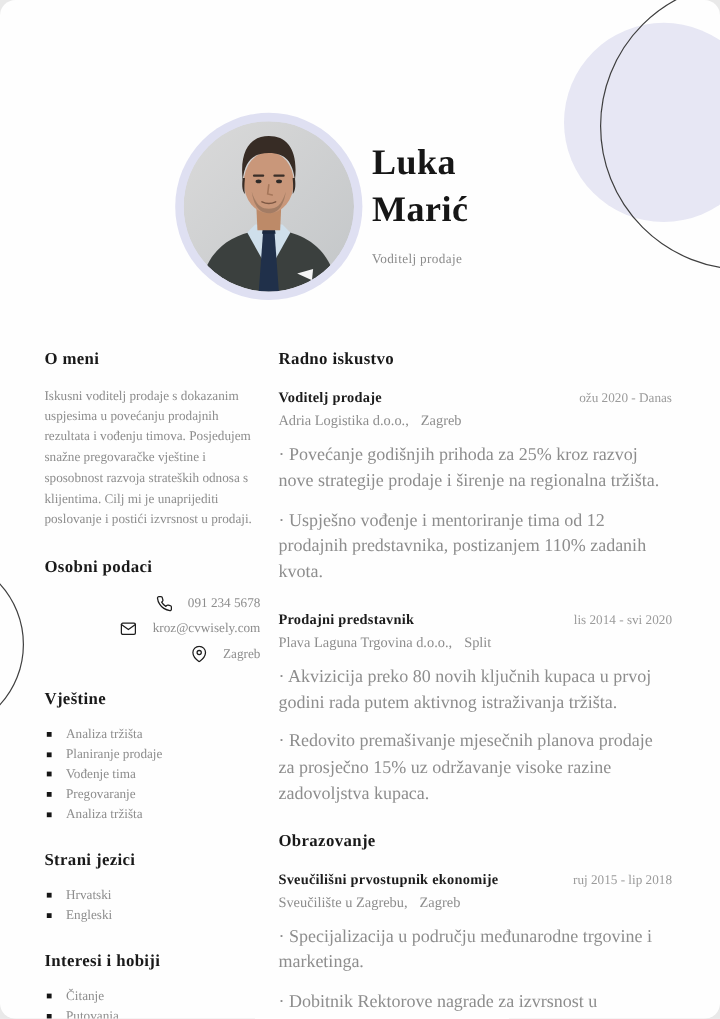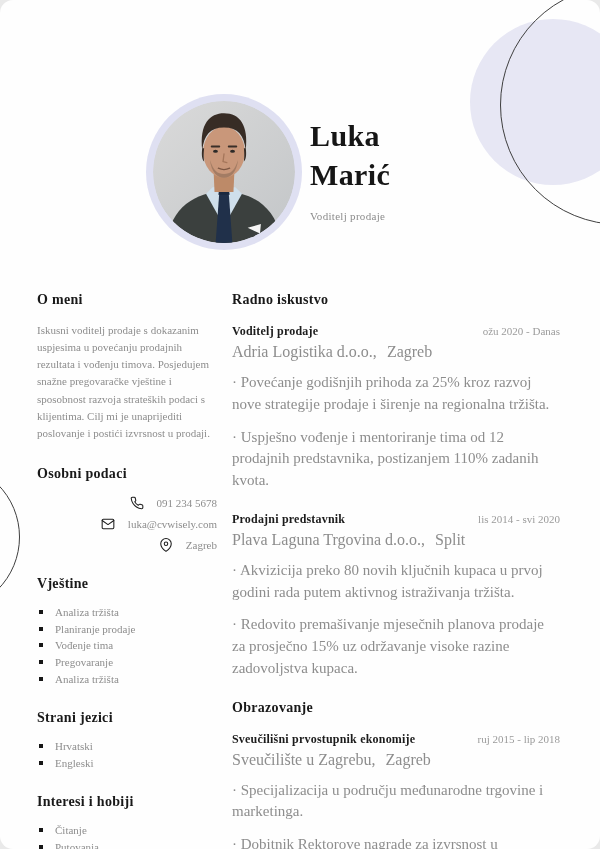--- a/index.html
+++ b/index.html
@@ -142,7 +142,7 @@
 
     <div class="section">
       <h2 class="section-title">O meni</h2>
-      <p class="about-text">Iskusni voditelj prodaje s dokazanim uspjesima u povećanju prodajnih rezultata i vođenju timova. Posjedujem snažne pregovaračke vještine i sposobnost razvoja strateških podaci s klijentima. Cilj mi je unaprijediti poslovanje i postići izvrsnost u prodaji.</p>
+      <p class="about-text">Iskusni voditelj prodaje s dokazanim uspjesima u povećanju prodajnih rezultata i vođenju timova. Posjedujem snažne pregovaračke vještine i sposobnost razvoja strateških odnosa s klijentima. Cilj mi je unaprijediti poslovanje i postići izvrsnost u prodaji.</p>
     </div>
 
     <div class="section">

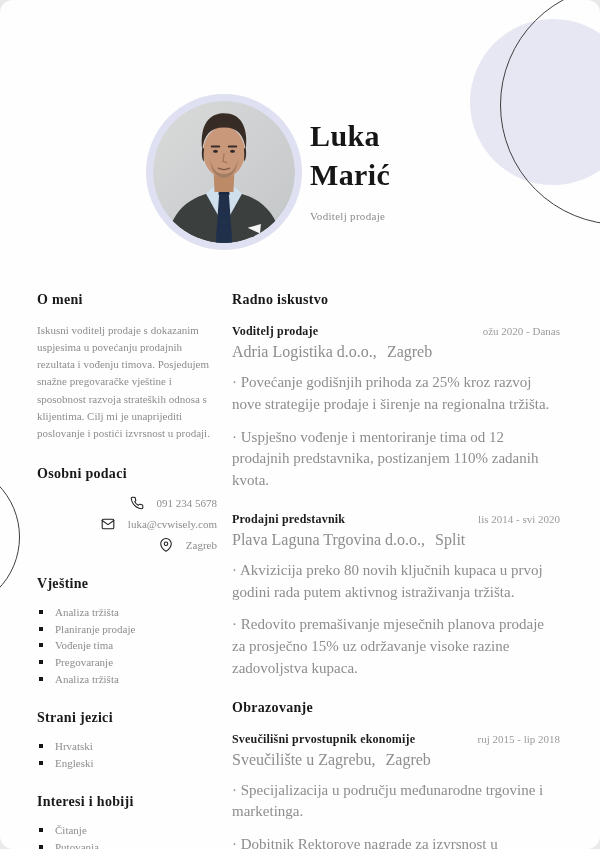--- a/index.html
+++ b/index.html
@@ -70,7 +70,7 @@
   .entry-head{display:flex;justify-content:space-between;align-items:baseline;}
   .entry-role{font-size:12px;font-weight:700;color:#1c1c1c;letter-spacing:.2px;}
   .entry-dates{font-size:11px;color:#9b9b9b;}
-  .entry-company{font-size:16px;color:#8d8d8d;margin-top:4px;}
+  .entry-company{font-size:12px;color:#8d8d8d;margin-top:4px;}
   .entry-location{margin-left:10px;}
   .entry-desc{
     font-size:15px;color:#8d8d8d;line-height:1.45;margin-top:11px;

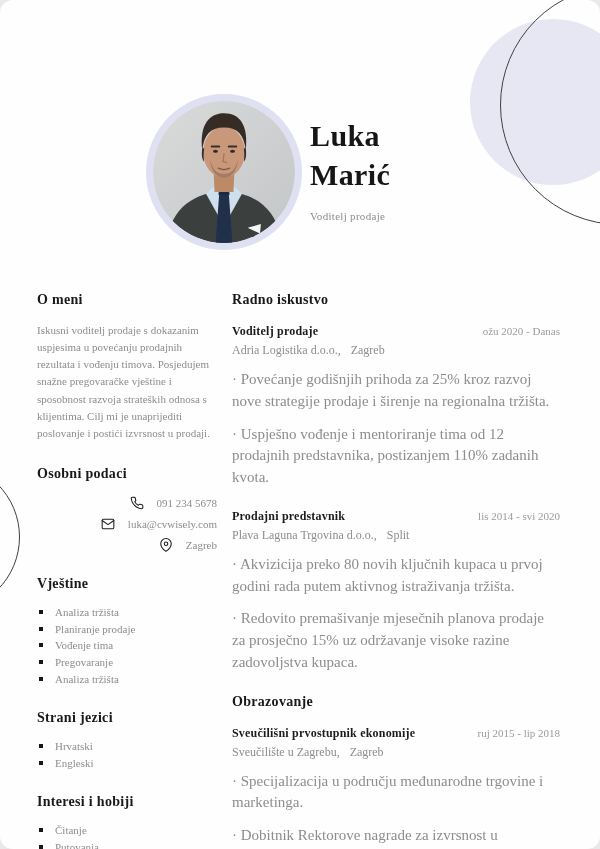--- a/index.html
+++ b/index.html
@@ -158,7 +158,7 @@
           <rect x="2" y="4" width="20" height="16" rx="2"></rect>
           <path d="M22 6l-10 7L2 6"></path>
         </svg>
-        <span class="contact-value">luka@cvwisely.com</span>
+        <span class="contact-value">kroz@cvwisely.com</span>
       </div>
       <div class="contact-row">
         <svg width="14" height="14" viewBox="0 0 24 24" fill="none" stroke="#1d1d1d" stroke-width="1.8" stroke-linecap="round" stroke-linejoin="round">

